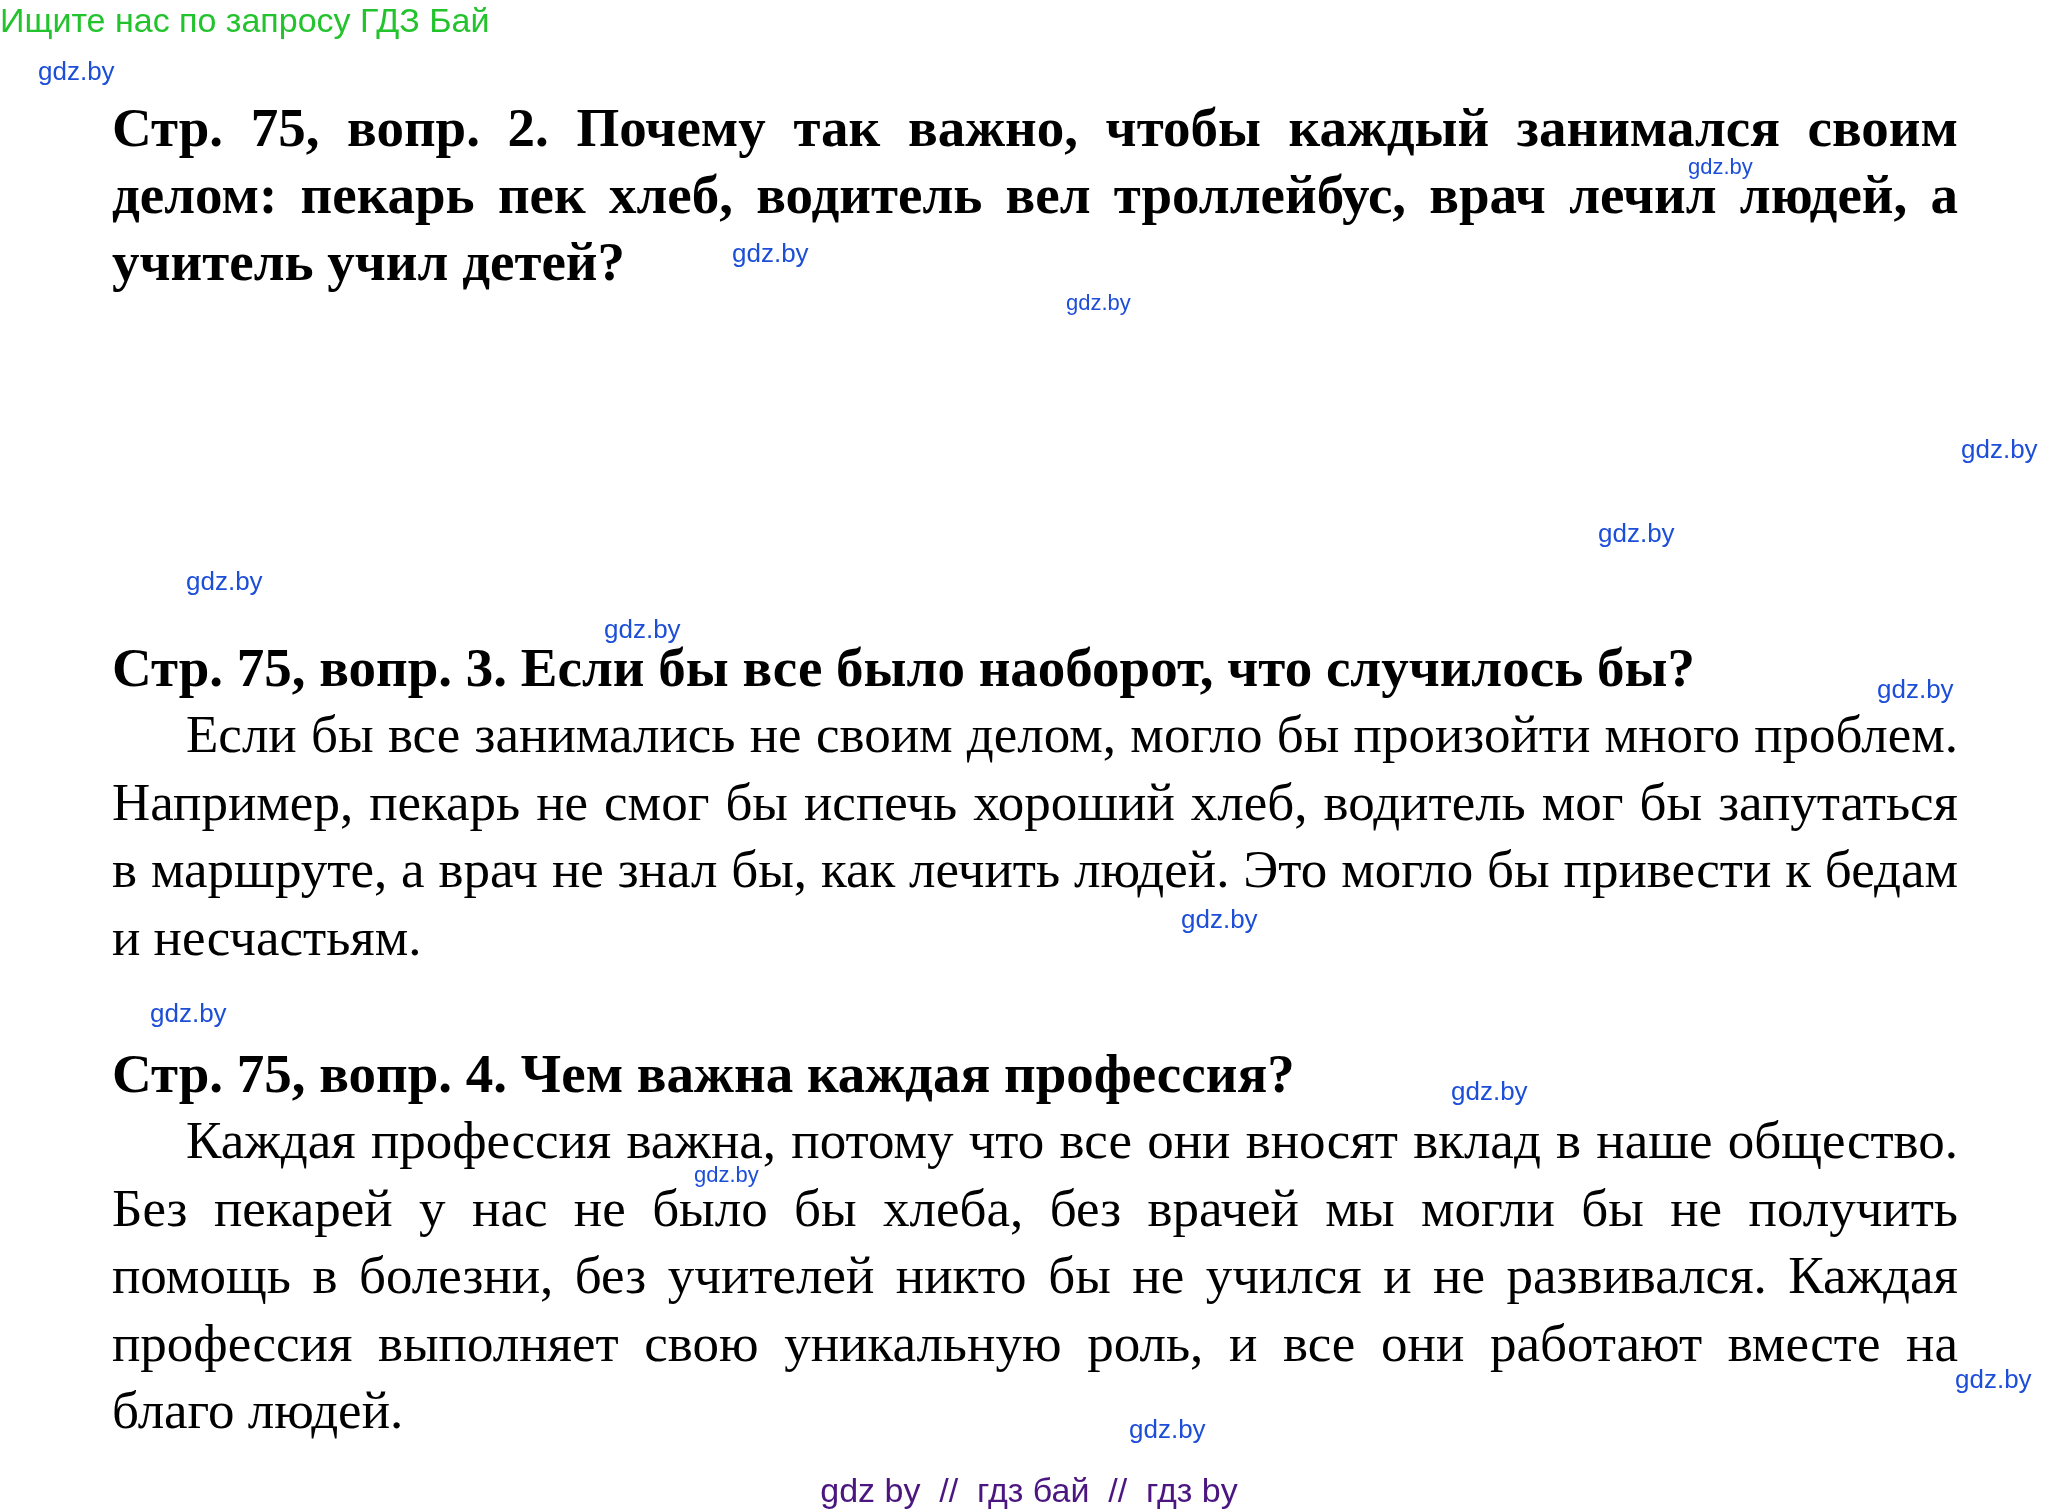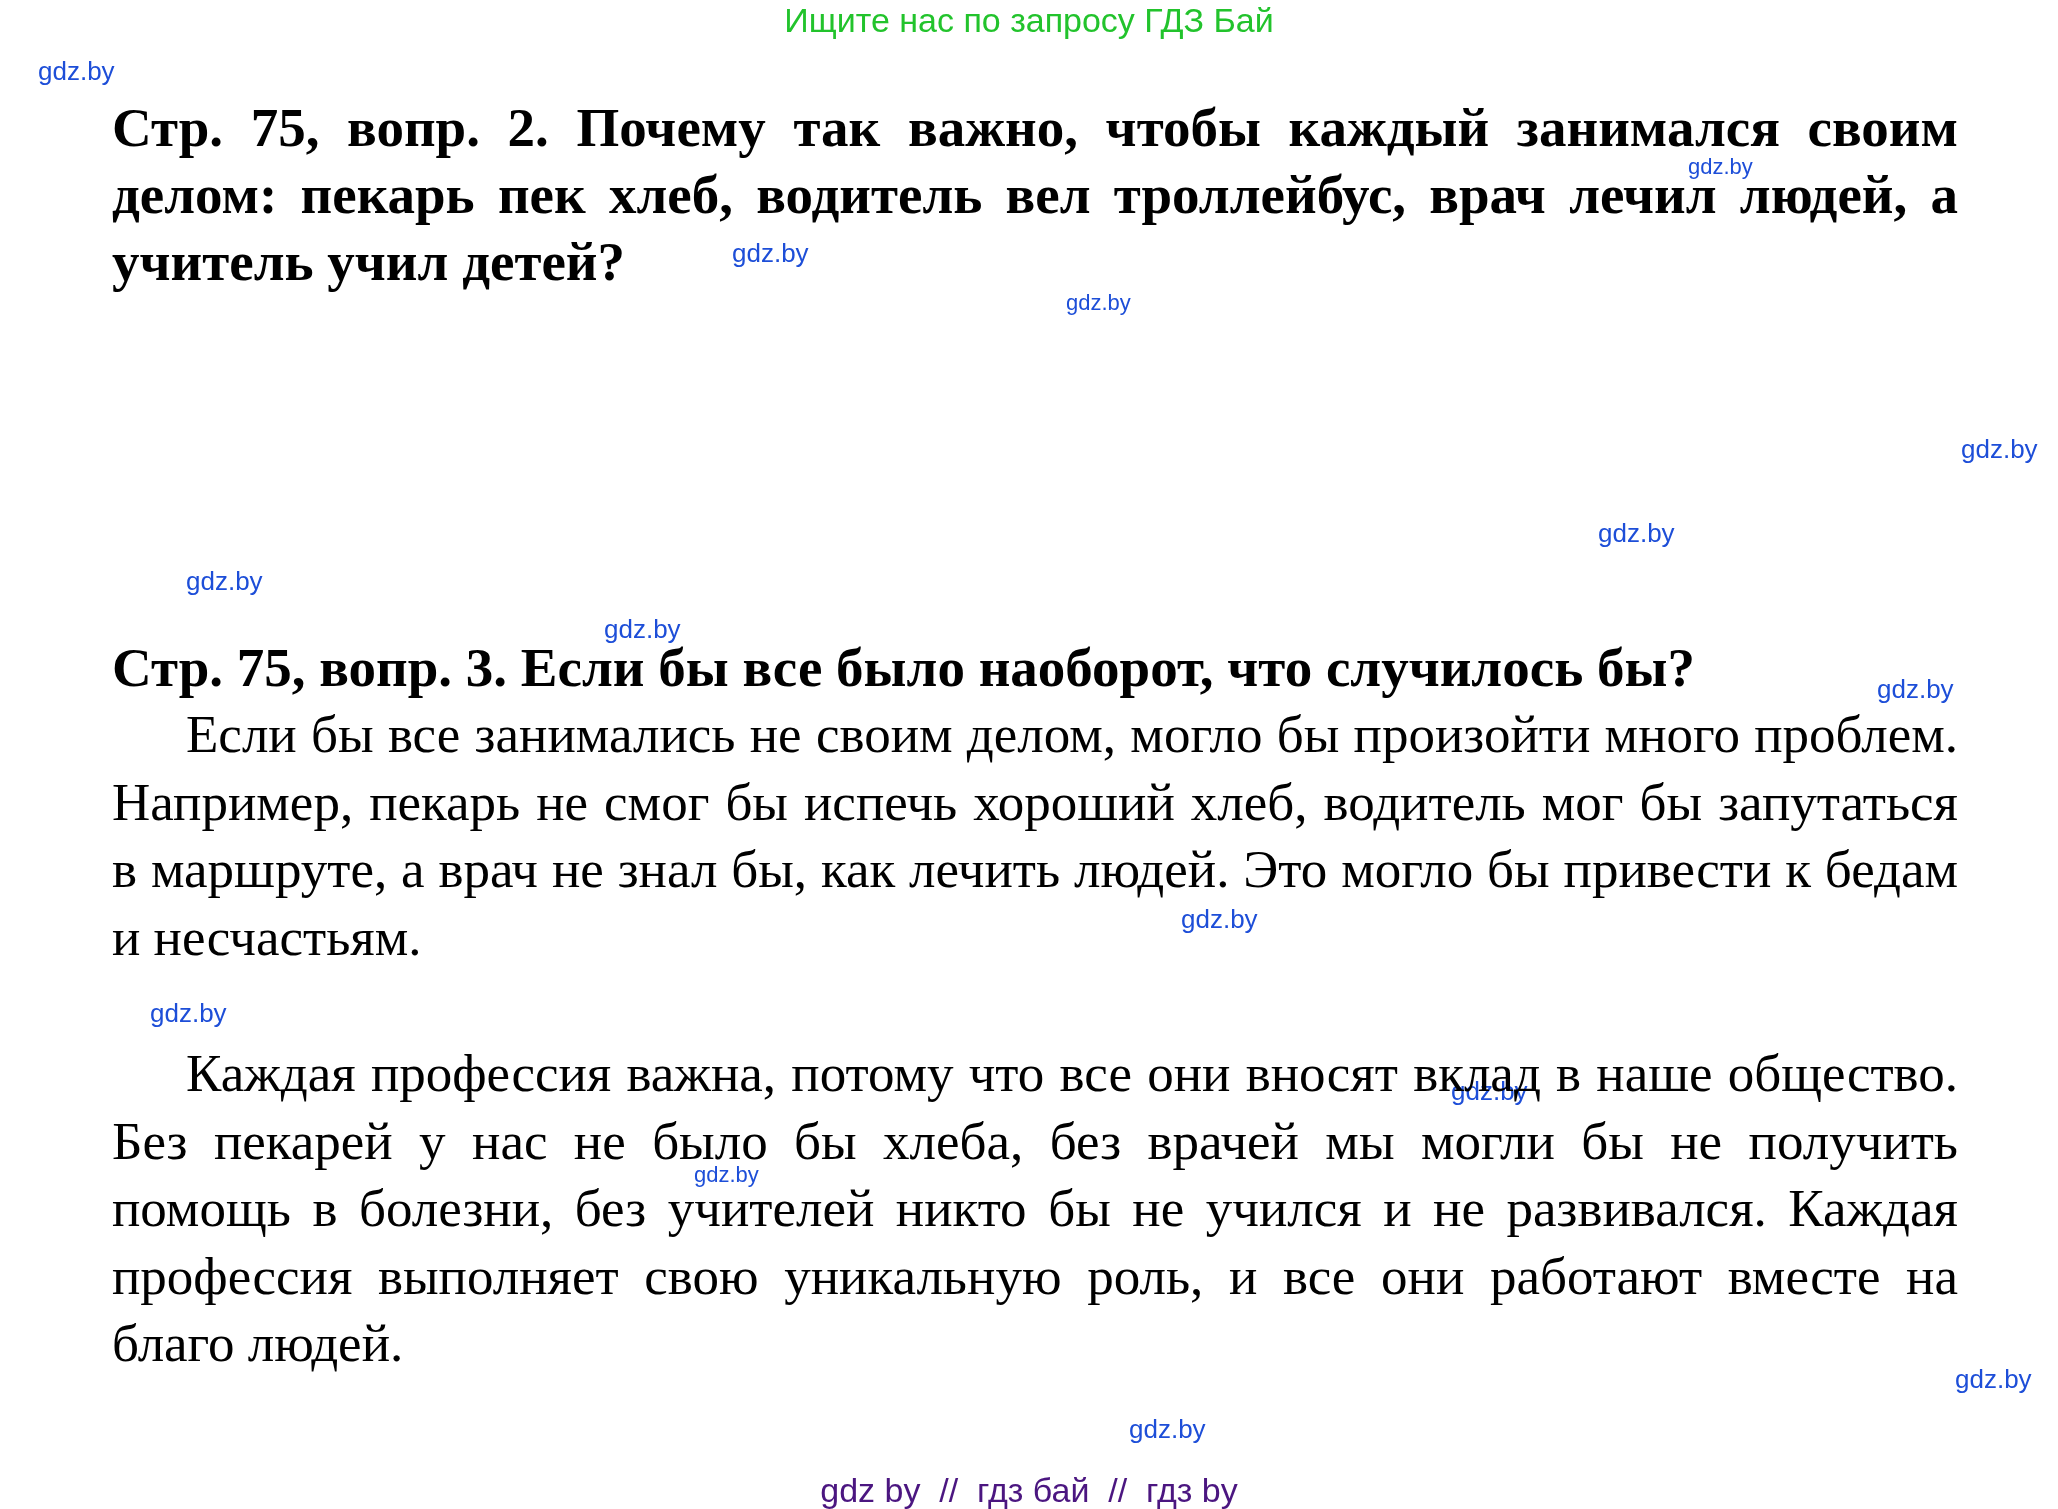--- a/index.html
+++ b/index.html
@@ -5,7 +5,7 @@
     html, body { margin: 0; padding: 0; background: #ffffff; }
     body { width: 2058px; height: 1509px; position: relative; overflow: hidden; }
     .top-banner {
-      position: absolute; top: 0; left: 0; width: 2058px; text-align: center;
+      position: absolute; top: 0; left: 0; width: 2058px; text-align: left;
       font-family: "Liberation Sans", sans-serif; font-size: 34px; color: #22c32c;
       line-height: 40px;
     }

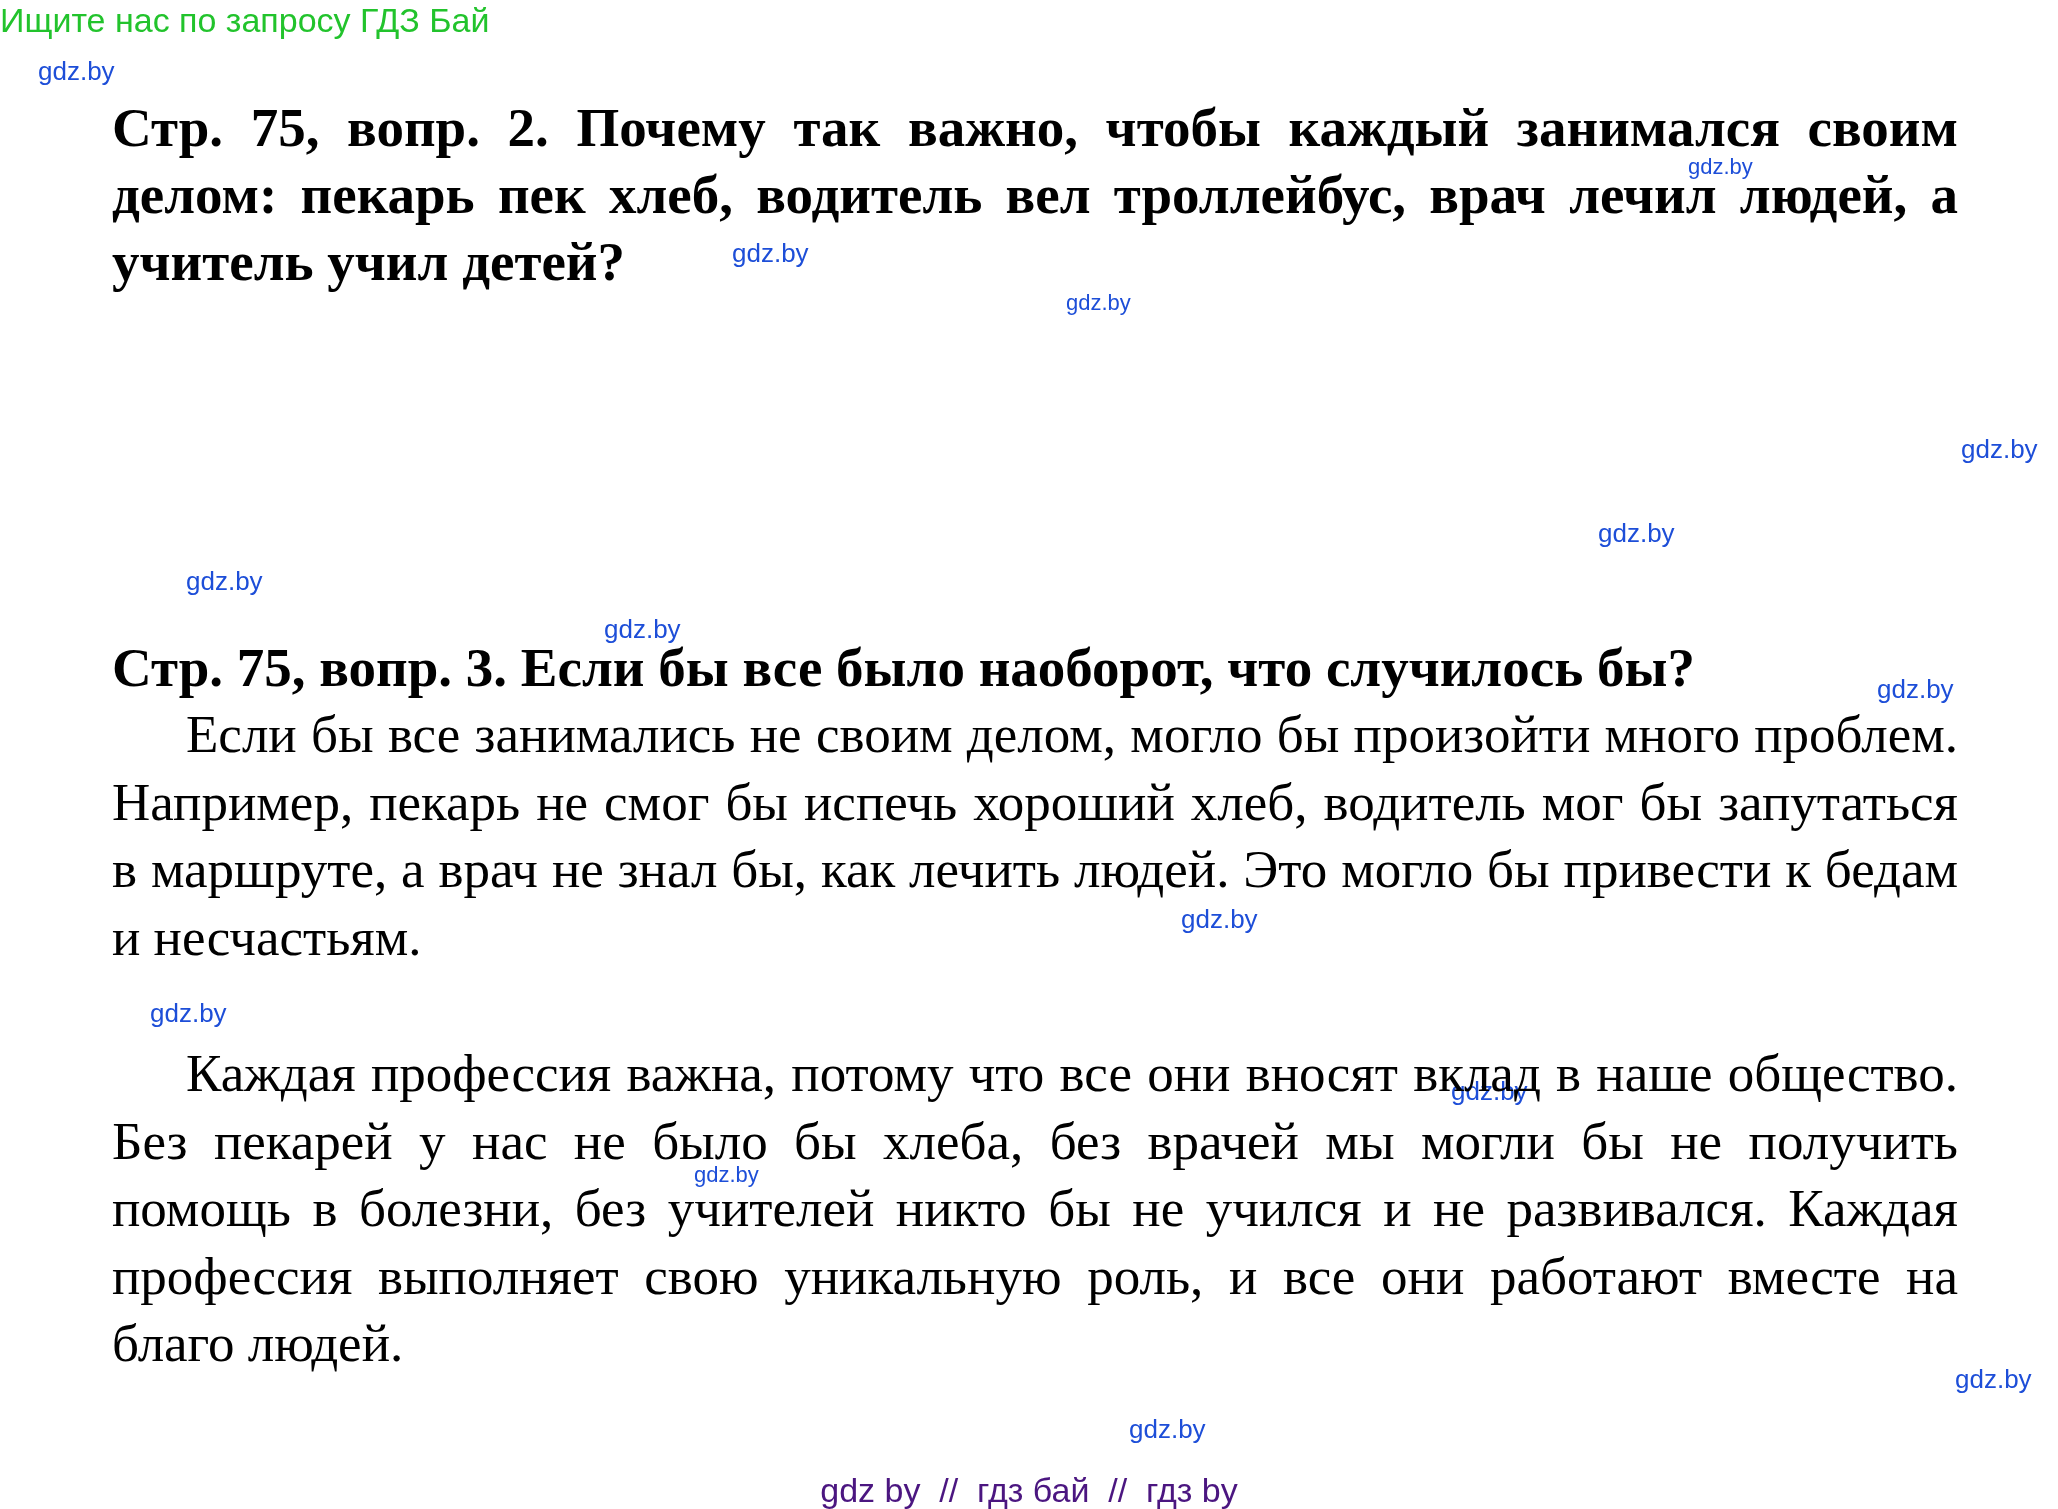--- a/index.html
+++ b/index.html
@@ -62,6 +62,7 @@
 </div>
 
 <div class="content" style="top:1040px;">
+  <p class="heading">Стр. 75, вопр. 4. Чем важна каждая профессия?</p>
   <p class="body-text">Каждая профессия важна, потому что все они вносят вклад в наше общество. Без пекарей у нас не было бы хлеба, без врачей мы могли бы не получить помощь в болезни, без учителей никто бы не учился и не развивался. Каждая профессия выполняет свою уникальную роль, и все они работают вместе на благо людей.</p>
 </div>
 

